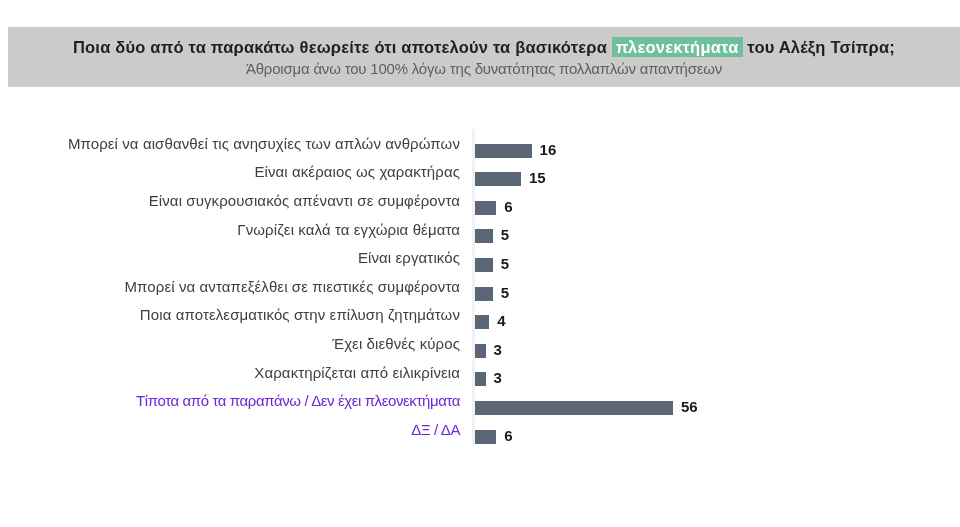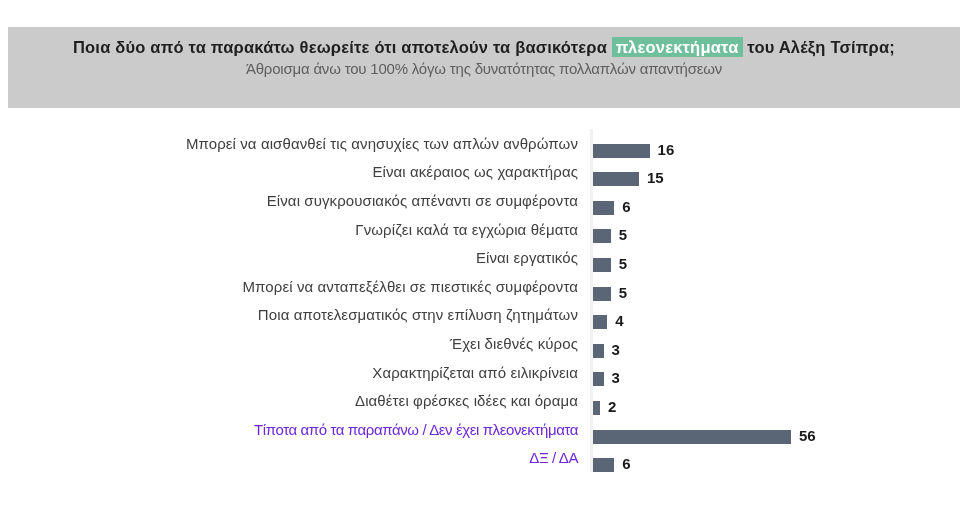--- a/index.html
+++ b/index.html
@@ -12,7 +12,7 @@
   }
   .header {
     position: absolute;
-    left: 8px; right: 0; top: 27px; height: 81px;
+    left: 8px; right: 0; top: 27px; height: 60px;
     background: var(--header-bg, #cbcbcb);
     text-align: center;
   }

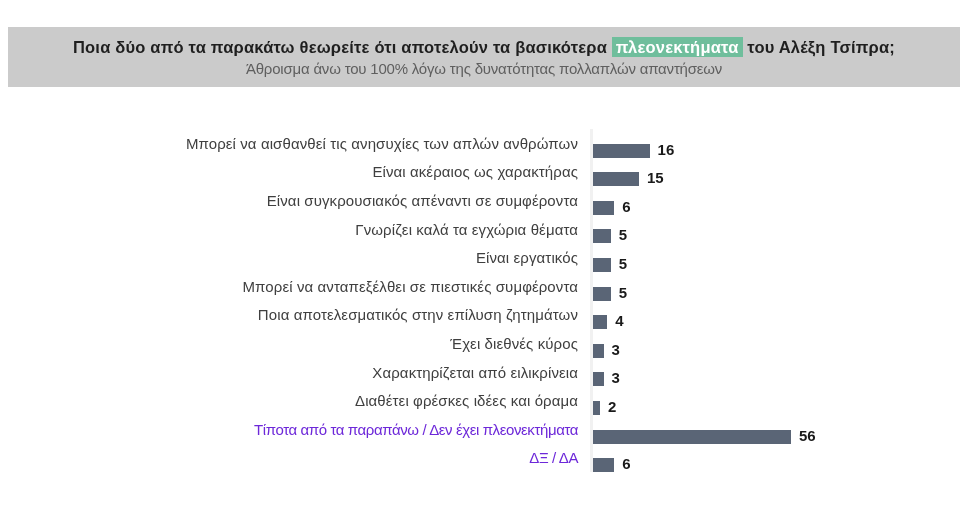--- a/index.html
+++ b/index.html
@@ -45,7 +45,7 @@
     height: 28.6px;
   }
   .label {
-    width: 590px;
+    width: 472px;
     padding-right: 12px;
     text-align: right;
     font-size: 15px;

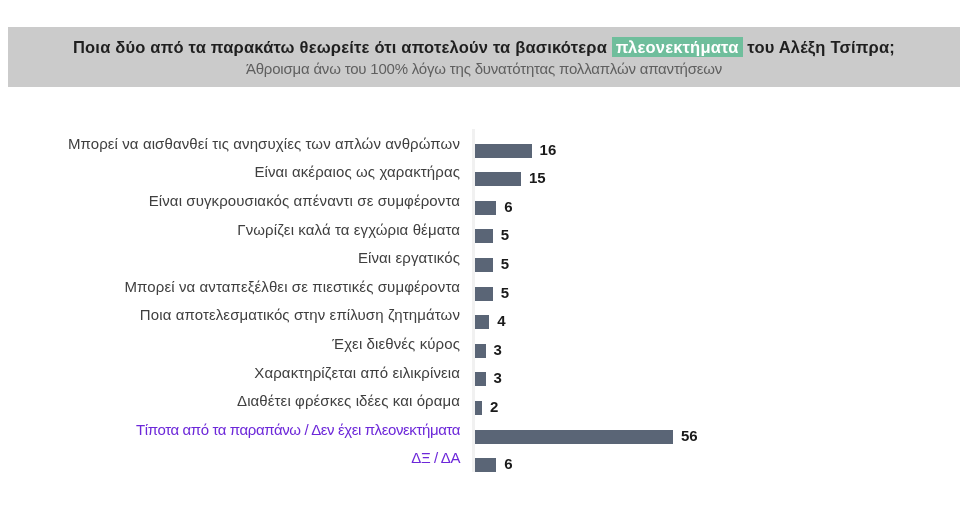--- a/index.html
+++ b/index.html
@@ -149,13 +149,6 @@
         </div>
       </div>
       <div class="row">
-        <div class="label">Διαθέτει φρέσκες ιδέες και όραμα</div>
-        <div class="barzone">
-          <div class="bar" style="width: 7.07143px;"></div>
-          <div class="value">2</div>
-        </div>
-      </div>
-      <div class="row">
         <div class="label narrow">Τίποτα από τα παραπάνω / Δεν έχει πλεονεκτήματα</div>
         <div class="barzone">
           <div class="bar" style="width: 198px;"></div>

